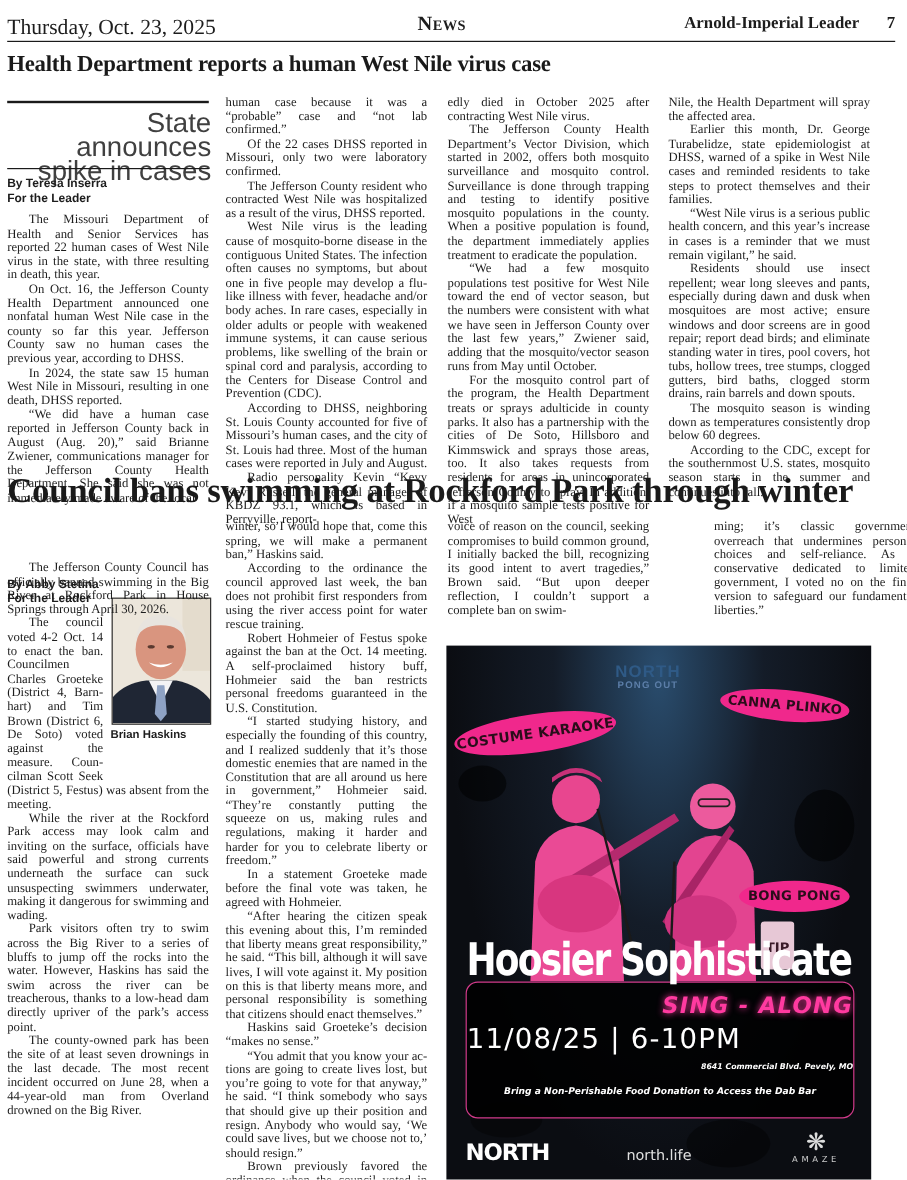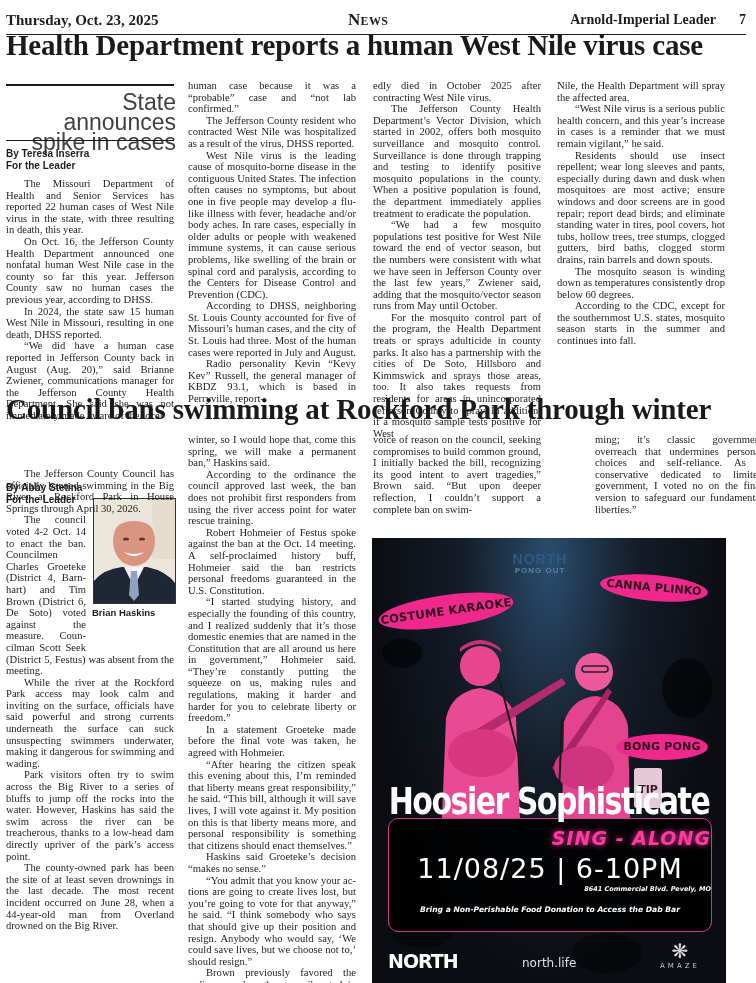--- a/index.html
+++ b/index.html
@@ -9,7 +9,7 @@
 
   
   .folio { position: absolute; left: 6px; right: 10px; top: 10px; height: 24px; border-bottom: 1.5px solid #1a1a1a; }
-  .folio .date { position: absolute; left: 0; top: 2px; font-weight: bold; font-size: 15px; }
+  .folio .date { position: absolute; left: 0; top: 2px; font-weight: normal; font-size: 18px; }
   .folio .section { position: absolute; left: 342px; top: 0px; font-weight: bold; font-size: 17px; font-variant: small-caps; letter-spacing: 0.3px; }
   .folio .paper { position: absolute; right: 30px; top: 2px; font-weight: bold; font-size: 14px; }
   .folio .page { position: absolute; right: 0; top: 2px; font-weight: bold; font-size: 14px; }

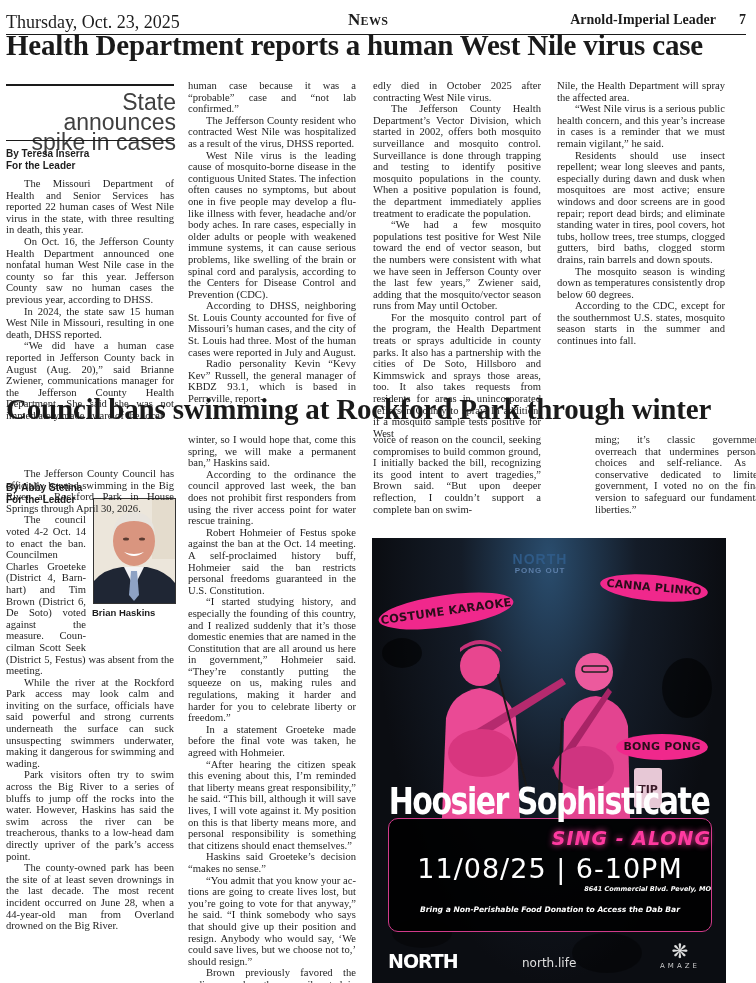--- a/index.html
+++ b/index.html
@@ -15,7 +15,7 @@
   .folio .page { position: absolute; right: 0; top: 2px; font-weight: bold; font-size: 14px; }
 
   .headline { position: absolute; left: 6px; font-weight: bold; white-space: nowrap; letter-spacing: -0.2px; color: #1a1a1a; }
-  .h1 { top: 29px; font-size: 29px; font-family: Liberation Serif, serif; }
+  .h1 { top: 43px; font-size: 19px; font-family: Liberation Serif, serif; }
   .h2 { top: 393px; font-size: 29px; }
 
   .col { position: absolute; font-size: 10.6px; line-height: 11.6px; text-align: justify; hyphens: manual; }

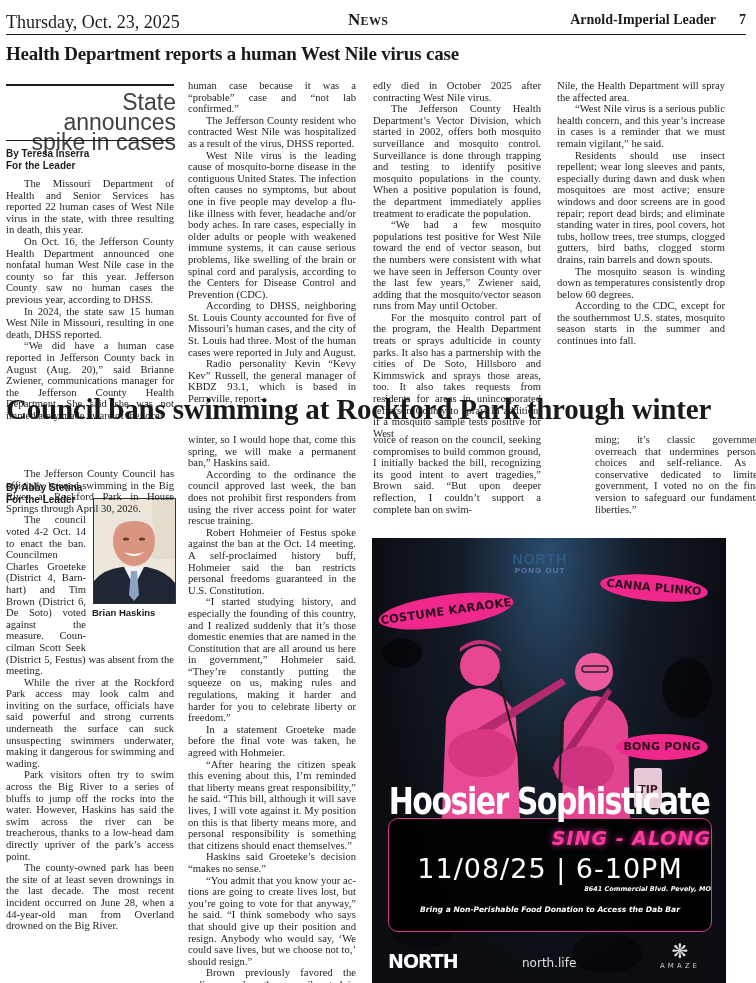--- a/index.html
+++ b/index.html
@@ -93,6 +93,7 @@
   </div>
 <div class="col" style="left:557px; top:80px; width:168px;">
     <p class="noindent">Nile, the Health Department will spray the affected area.</p>
+    <p>Earlier this month, Dr. George Tura­belidze, state epidemiologist at DHSS, warned of a spike in West Nile cases and reminded residents to take steps to protect themselves and their families.</p>
     <p>“West Nile virus is a serious public health concern, and this year’s increase in cases is a reminder that we must remain vigilant,” he said.</p>
     <p>Residents should use insect repellent; wear long sleeves and pants, especially during dawn and dusk when mosquitoes are most active; ensure windows and door screens are in good repair; report dead birds; and eliminate standing water in tires, pool covers, hot tubs, hollow trees, tree stumps, clogged gutters, bird baths, clogged storm drains, rain barrels and down spouts.</p>
     <p>The mosquito season is winding down as temperatures consistently drop below 60 degrees.</p>

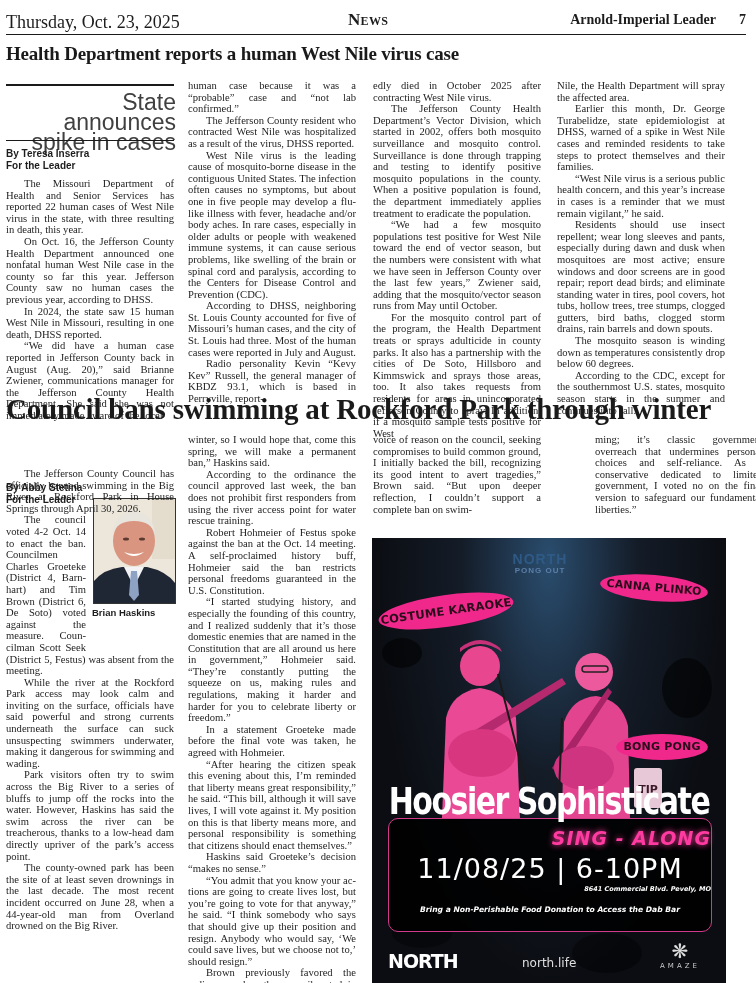--- a/index.html
+++ b/index.html
@@ -80,6 +80,7 @@
   </div>
 <div class="col" style="left:188px; top:80px; width:168px;">
     <p class="noindent">human case because it was a “probable” case and “not lab confirmed.”</p>
+    <p>Of the 22 cases DHSS reported in Mis­souri, only two were laboratory confirmed.</p>
     <p>The Jefferson County resident who contracted West Nile was hospitalized as a result of the virus, DHSS reported.</p>
     <p>West Nile virus is the leading cause of mosquito-borne disease in the contiguous United States. The infection often causes no symptoms, but about one in five people may develop a flu-like illness with fever, headache and/or body aches. In rare cases, especially in older adults or people with weakened immune systems, it can cause serious problems, like swelling of the brain or spinal cord and paralysis, according to the Centers for Disease Control and Preven­tion (CDC).</p>
     <p>According to DHSS, neighboring St. Louis County accounted for five of Mis­souri’s human cases, and the city of St. Louis had three. Most of the human cases were reported in July and August.</p>

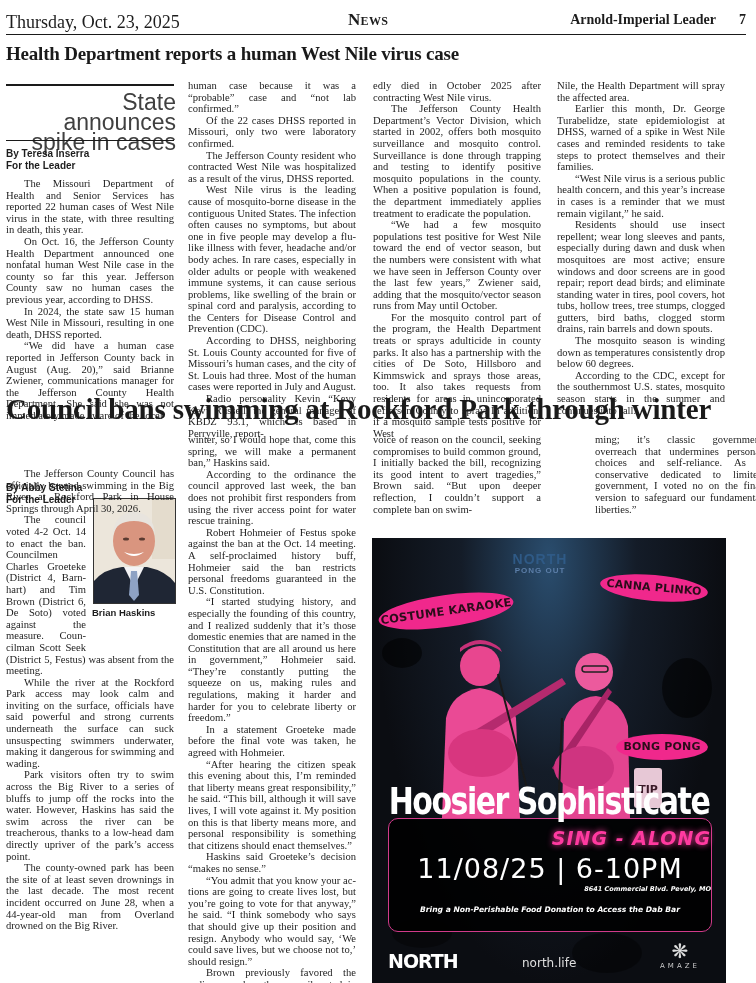--- a/index.html
+++ b/index.html
@@ -44,7 +44,7 @@
   .ad-title { position: absolute; left: 10px; top: 245px; width: 334px; text-align: center; color: #fff; font-family: "DejaVu Sans", sans-serif; font-weight: bold; font-size: 30px; letter-spacing: -1.5px; transform: scaleY(1.25); }
   .ad-box { position: absolute; left: 16px; top: 280px; width: 322px; height: 112px; border: 1.5px solid #d13a8a; border-radius: 10px; background: rgba(0,0,0,0.85); }
   .ad-sing { position: absolute; left: 0; right: 0; top: 8px; text-align: right; color: #ff3aa0; font-family: "DejaVu Sans", sans-serif; font-weight: bold; font-size: 19px; letter-spacing: 1px; font-style: italic; text-shadow: 0 0 6px #ff3aa0; }
-  .ad-date { position: absolute; left: 0; right: 0; top: 34px; text-align: center; color: #fff; font-family: "DejaVu Sans", sans-serif; font-size: 27px; letter-spacing: 1px; }
+  .ad-date { position: absolute; left: 0; right: 0; top: 34px; text-align: left; color: #fff; font-family: "DejaVu Sans", sans-serif; font-size: 23px; letter-spacing: 1px; }
   .ad-addr { position: absolute; left: 0; right: 0; top: 66px; text-align: right; color: #fff; font-family: "DejaVu Sans", sans-serif; font-weight: bold; font-style: italic; font-size: 6.5px; }
   .ad-food { position: absolute; left: 0; right: 0; top: 86px; text-align: center; color: #fff; font-family: "DejaVu Sans", sans-serif; font-weight: bold; font-style: italic; font-size: 7.6px; }
   .ad-north { position: absolute; left: 16px; top: 412px; color: #fff; font-family: "DejaVu Sans", sans-serif; font-weight: bold; font-size: 19px; letter-spacing: -1px; }

